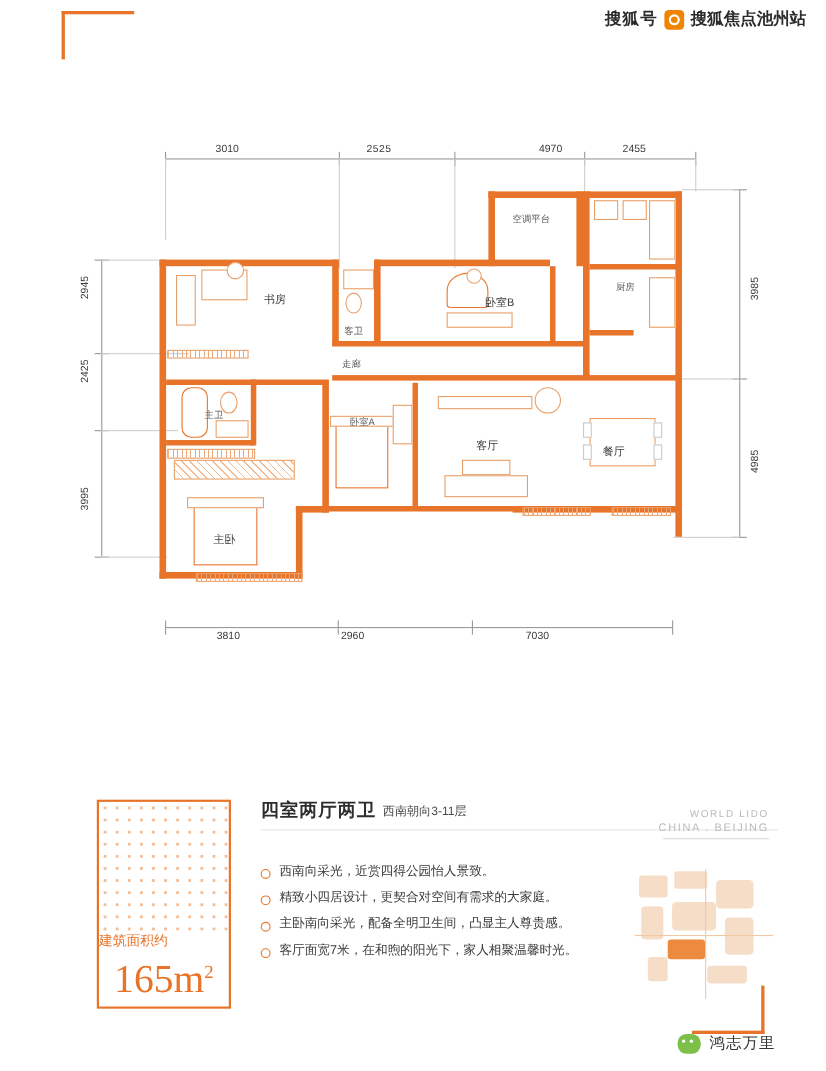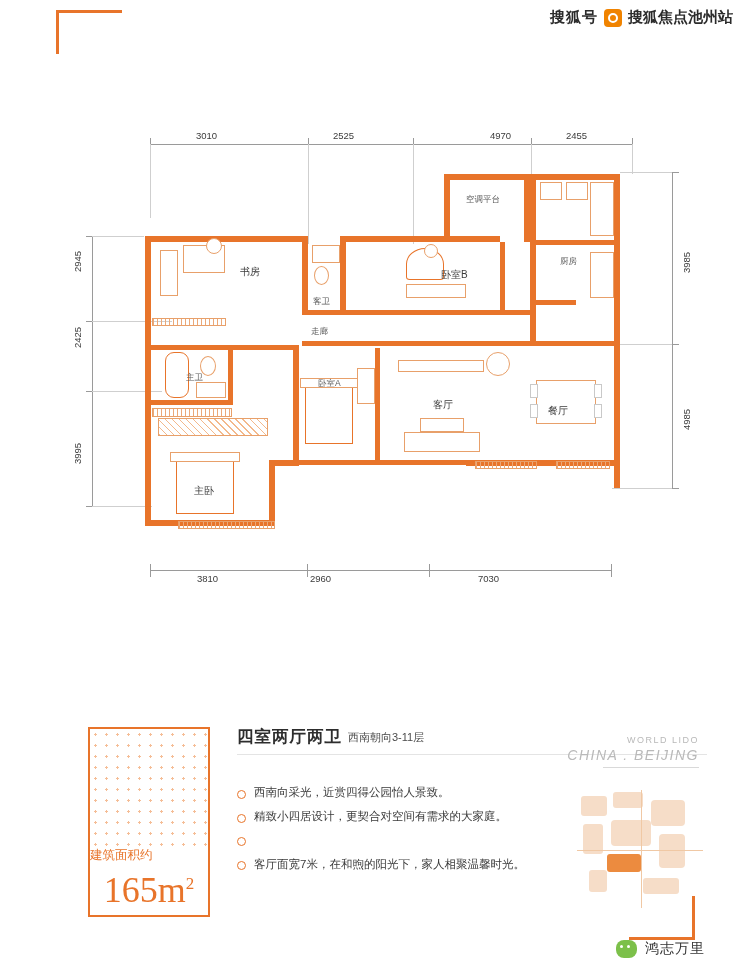--- a/index.html
+++ b/index.html
@@ -141,7 +141,7 @@
     <div class="tick" style="left:531px;top:138px;width:1px;height:13px;"></div>
     <div class="tick" style="left:632px;top:138px;width:1px;height:13px;"></div>
     <div class="dimlabel" style="left:196px;top:130px;">3010</div>
-    <div class="dimlabel" style="left:333px;top:130px;">2525</div>
+    <div class="dimlabel" style="left:333px;top:130px;font-family:Liberation Mono, monospace;">2525</div>
     <div class="dimlabel" style="left:490px;top:130px;">4970</div>
     <div class="dimlabel" style="left:566px;top:130px;">2455</div>
 

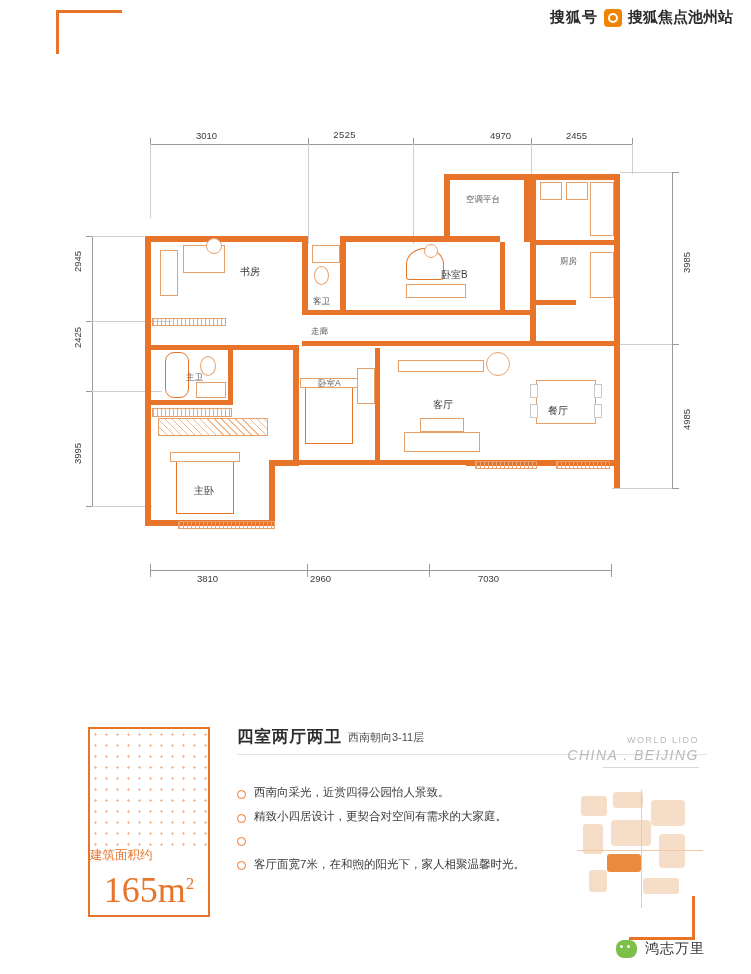--- a/index.html
+++ b/index.html
@@ -93,7 +93,7 @@
 
   .brand{position:absolute;right:52px;top:735px;text-align:right;}
   .brand .b1{font-size:9px;color:#b9b9b9;letter-spacing:1.5px;}
-  .brand .b2{font-size:14px;color:#b9b9b9;letter-spacing:1.5px;margin-top:2px;font-style:italic;}
+  .brand .b2{font-size:10px;color:#b9b9b9;letter-spacing:1.5px;margin-top:2px;}
   .brand .b-rule{width:96px;height:1px;background:#d9d9d9;margin-top:4px;margin-left:auto;}
 
   .sitemap{position:absolute;right:44px;top:790px;width:130px;height:120px;}

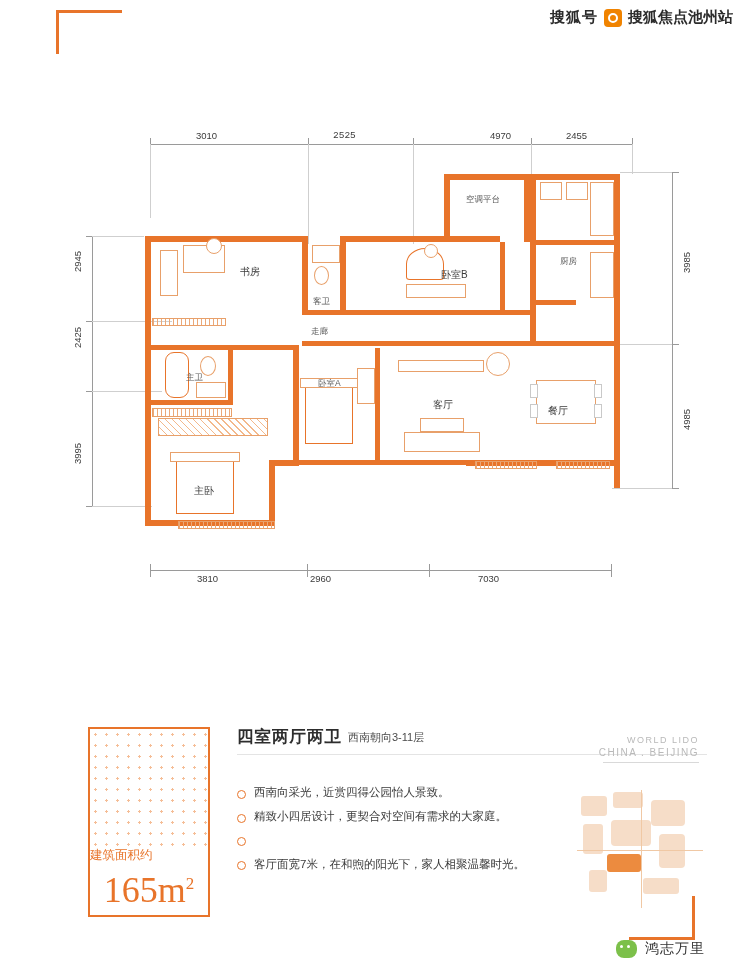--- a/index.html
+++ b/index.html
@@ -298,6 +298,7 @@
     </div>
     <div class="bullet">
       <span class="ring"></span>
+      <span>主卧南向采光，配备全明卫生间，凸显主人尊贵感。</span>
     </div>
     <div class="bullet">
       <span class="ring"></span>

